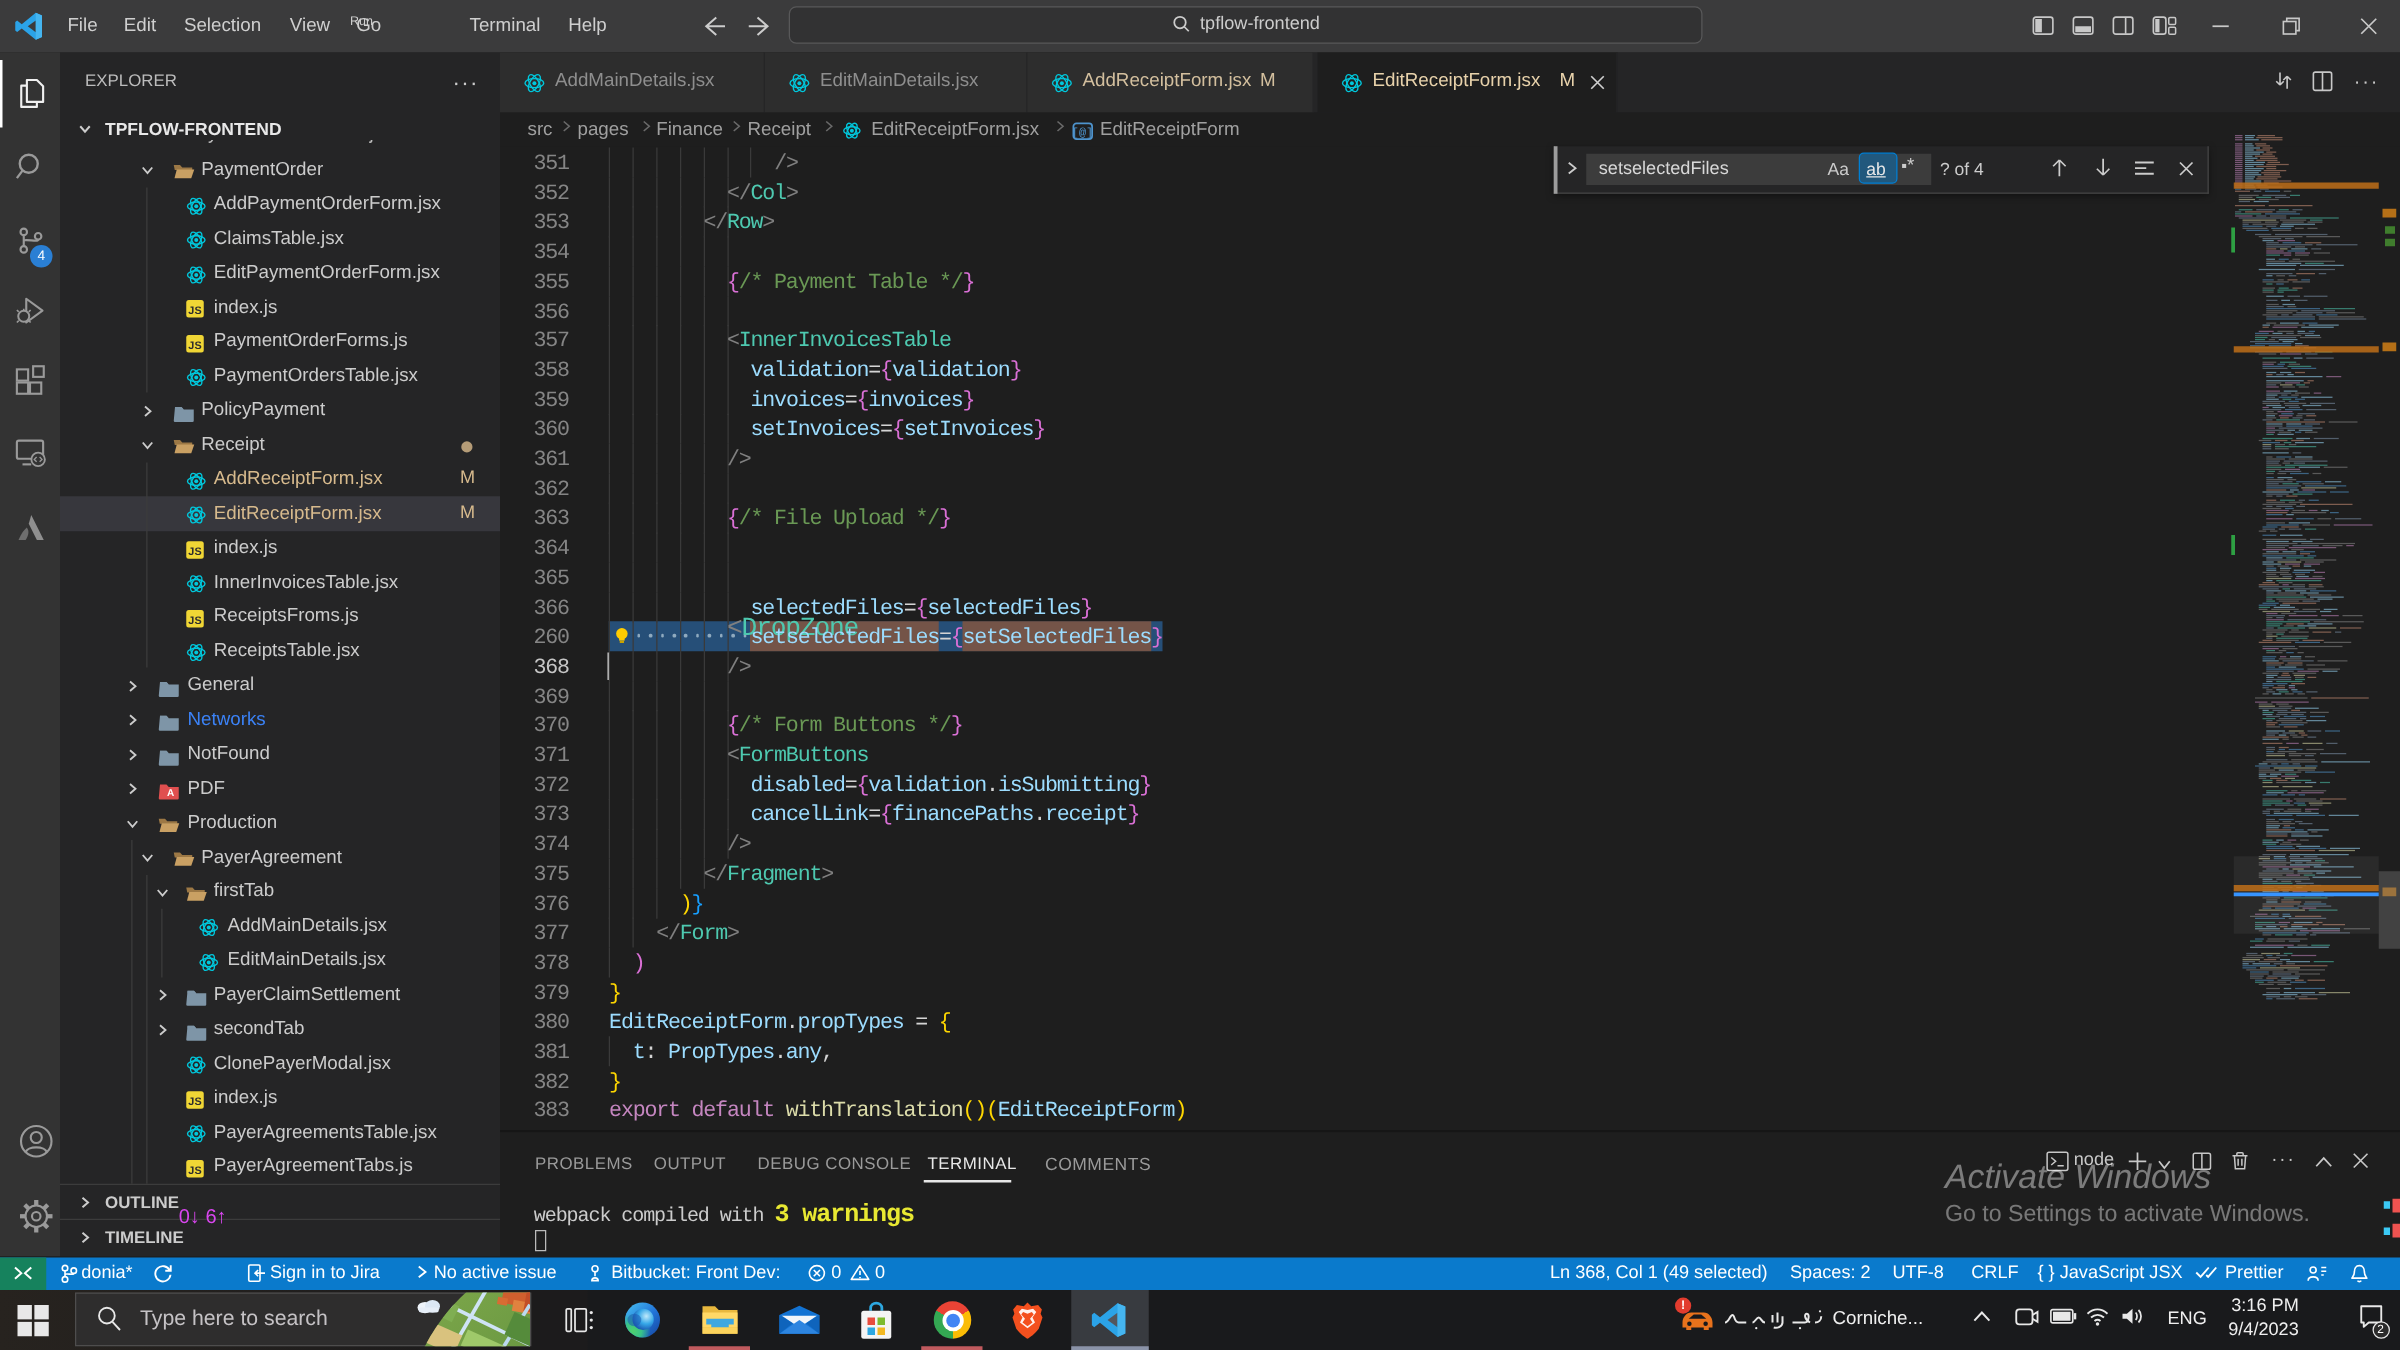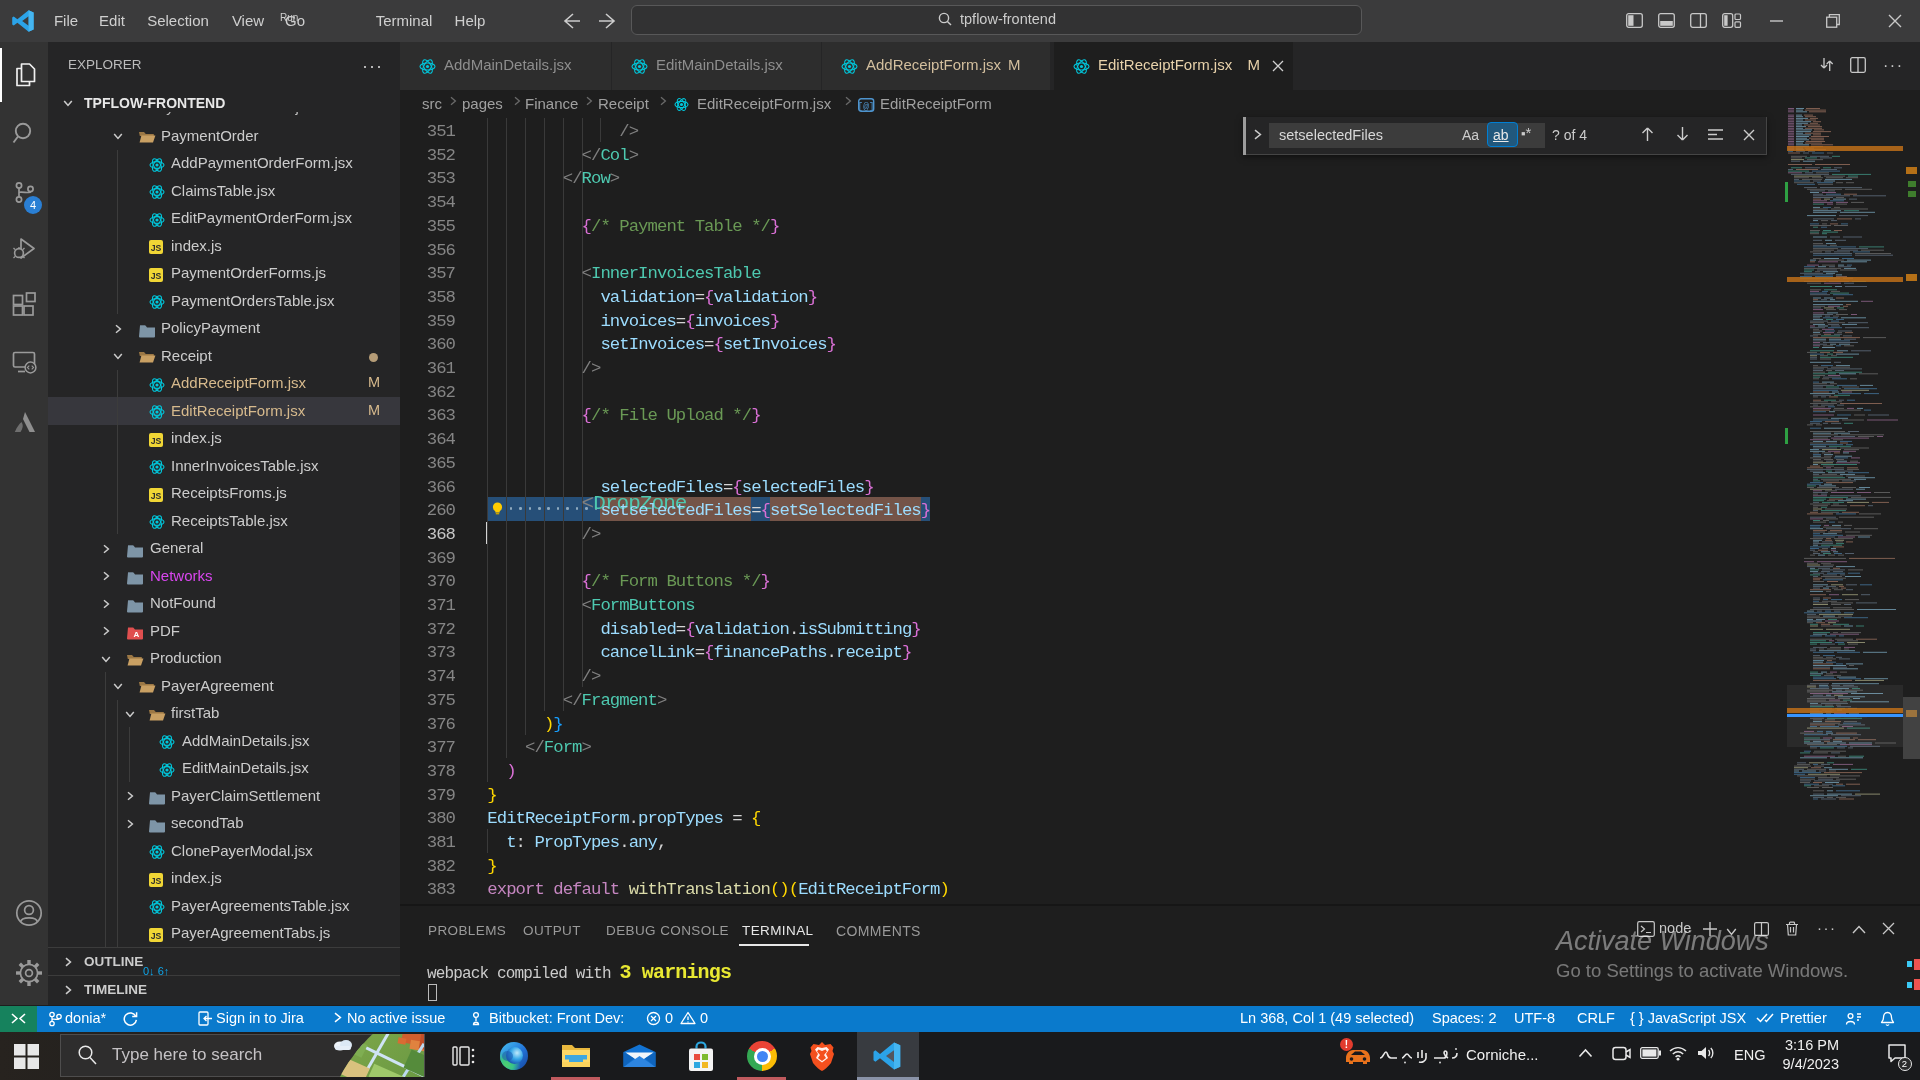--- a/index.html
+++ b/index.html
@@ -354,7 +354,7 @@
       <path d="M1 2.5 h5.2 l1.8 2 h-7 z" fill="#7e95a7" opacity="0.85"></path>
     </svg>
   </div>
-<div style="left:150px;top:566.5px;font-size:15px;color:#d946ef;">Networks</div>
+<div style="left:150px;top:566.5px;font-size:15px;color:#3b82f6;">Networks</div>
 <div style="left:101px;top:598.5px;">
     <svg width="10" height="10" viewBox="0 0 10 10" style="">
       <path d="M3 1.2 L7.4 5.0 L3 8.8" stroke="#cccccc" stroke-width="1.5" fill="none"></path>

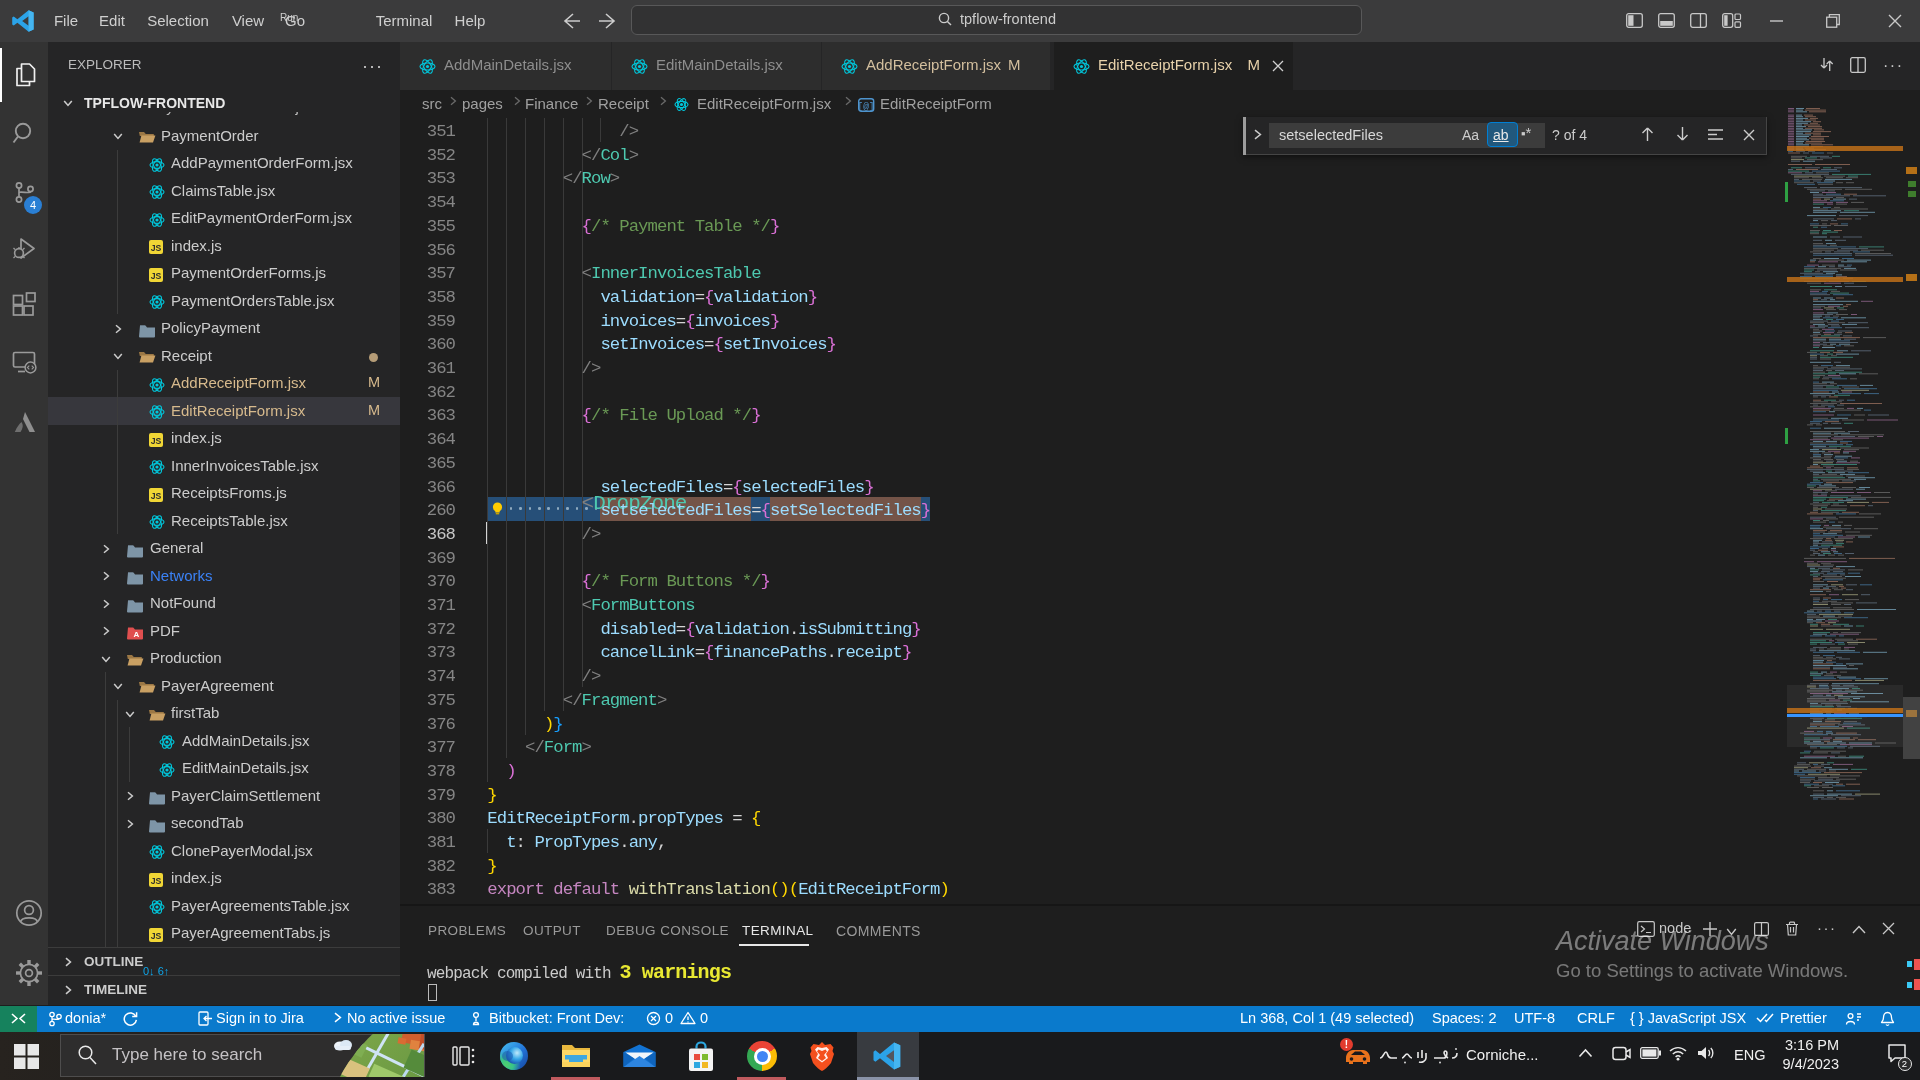--- a/index.html
+++ b/index.html
@@ -2117,7 +2117,7 @@
       <path d="M14.6 2.2 V6.6 H10.2" stroke="#fff" stroke-width="1.5" fill="none"></path>
     </svg>
   </div>
-<div style="left:143px;top:965px;font-size:11px;color:#0ea5e9;">0↓ 6↑</div>
+<div style="left:143px;top:965px;font-size:16px;color:#d946ef;">0↓ 6↑</div>
 <div style="left:198px;top:1011px;">
     <svg width="15" height="15" viewBox="0 0 15 15" style="">
       <rect x="1" y="1" width="9" height="13" rx="1" stroke="#fff" stroke-width="1.3" fill="none"></rect>

